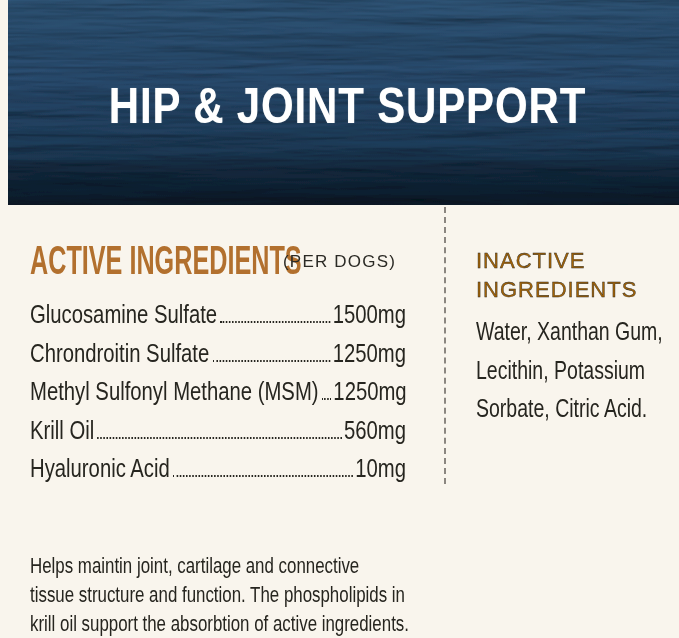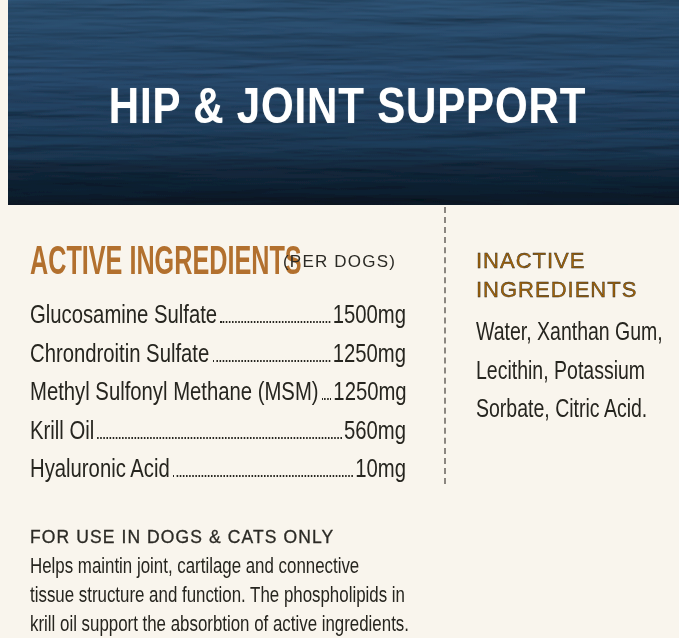--- a/index.html
+++ b/index.html
@@ -140,7 +140,6 @@
       <div class="line">Sorbate, Citric Acid.</div>
     </div>
 
-  <div class="usage-heading">FOR USE IN DOGS &amp; CATS ONLY</div>
   <div class="usage-text">
       <div class="line">Helps maintin joint, cartilage and connective</div>
       <div class="line">tissue structure and function. The phospholipids in</div>

